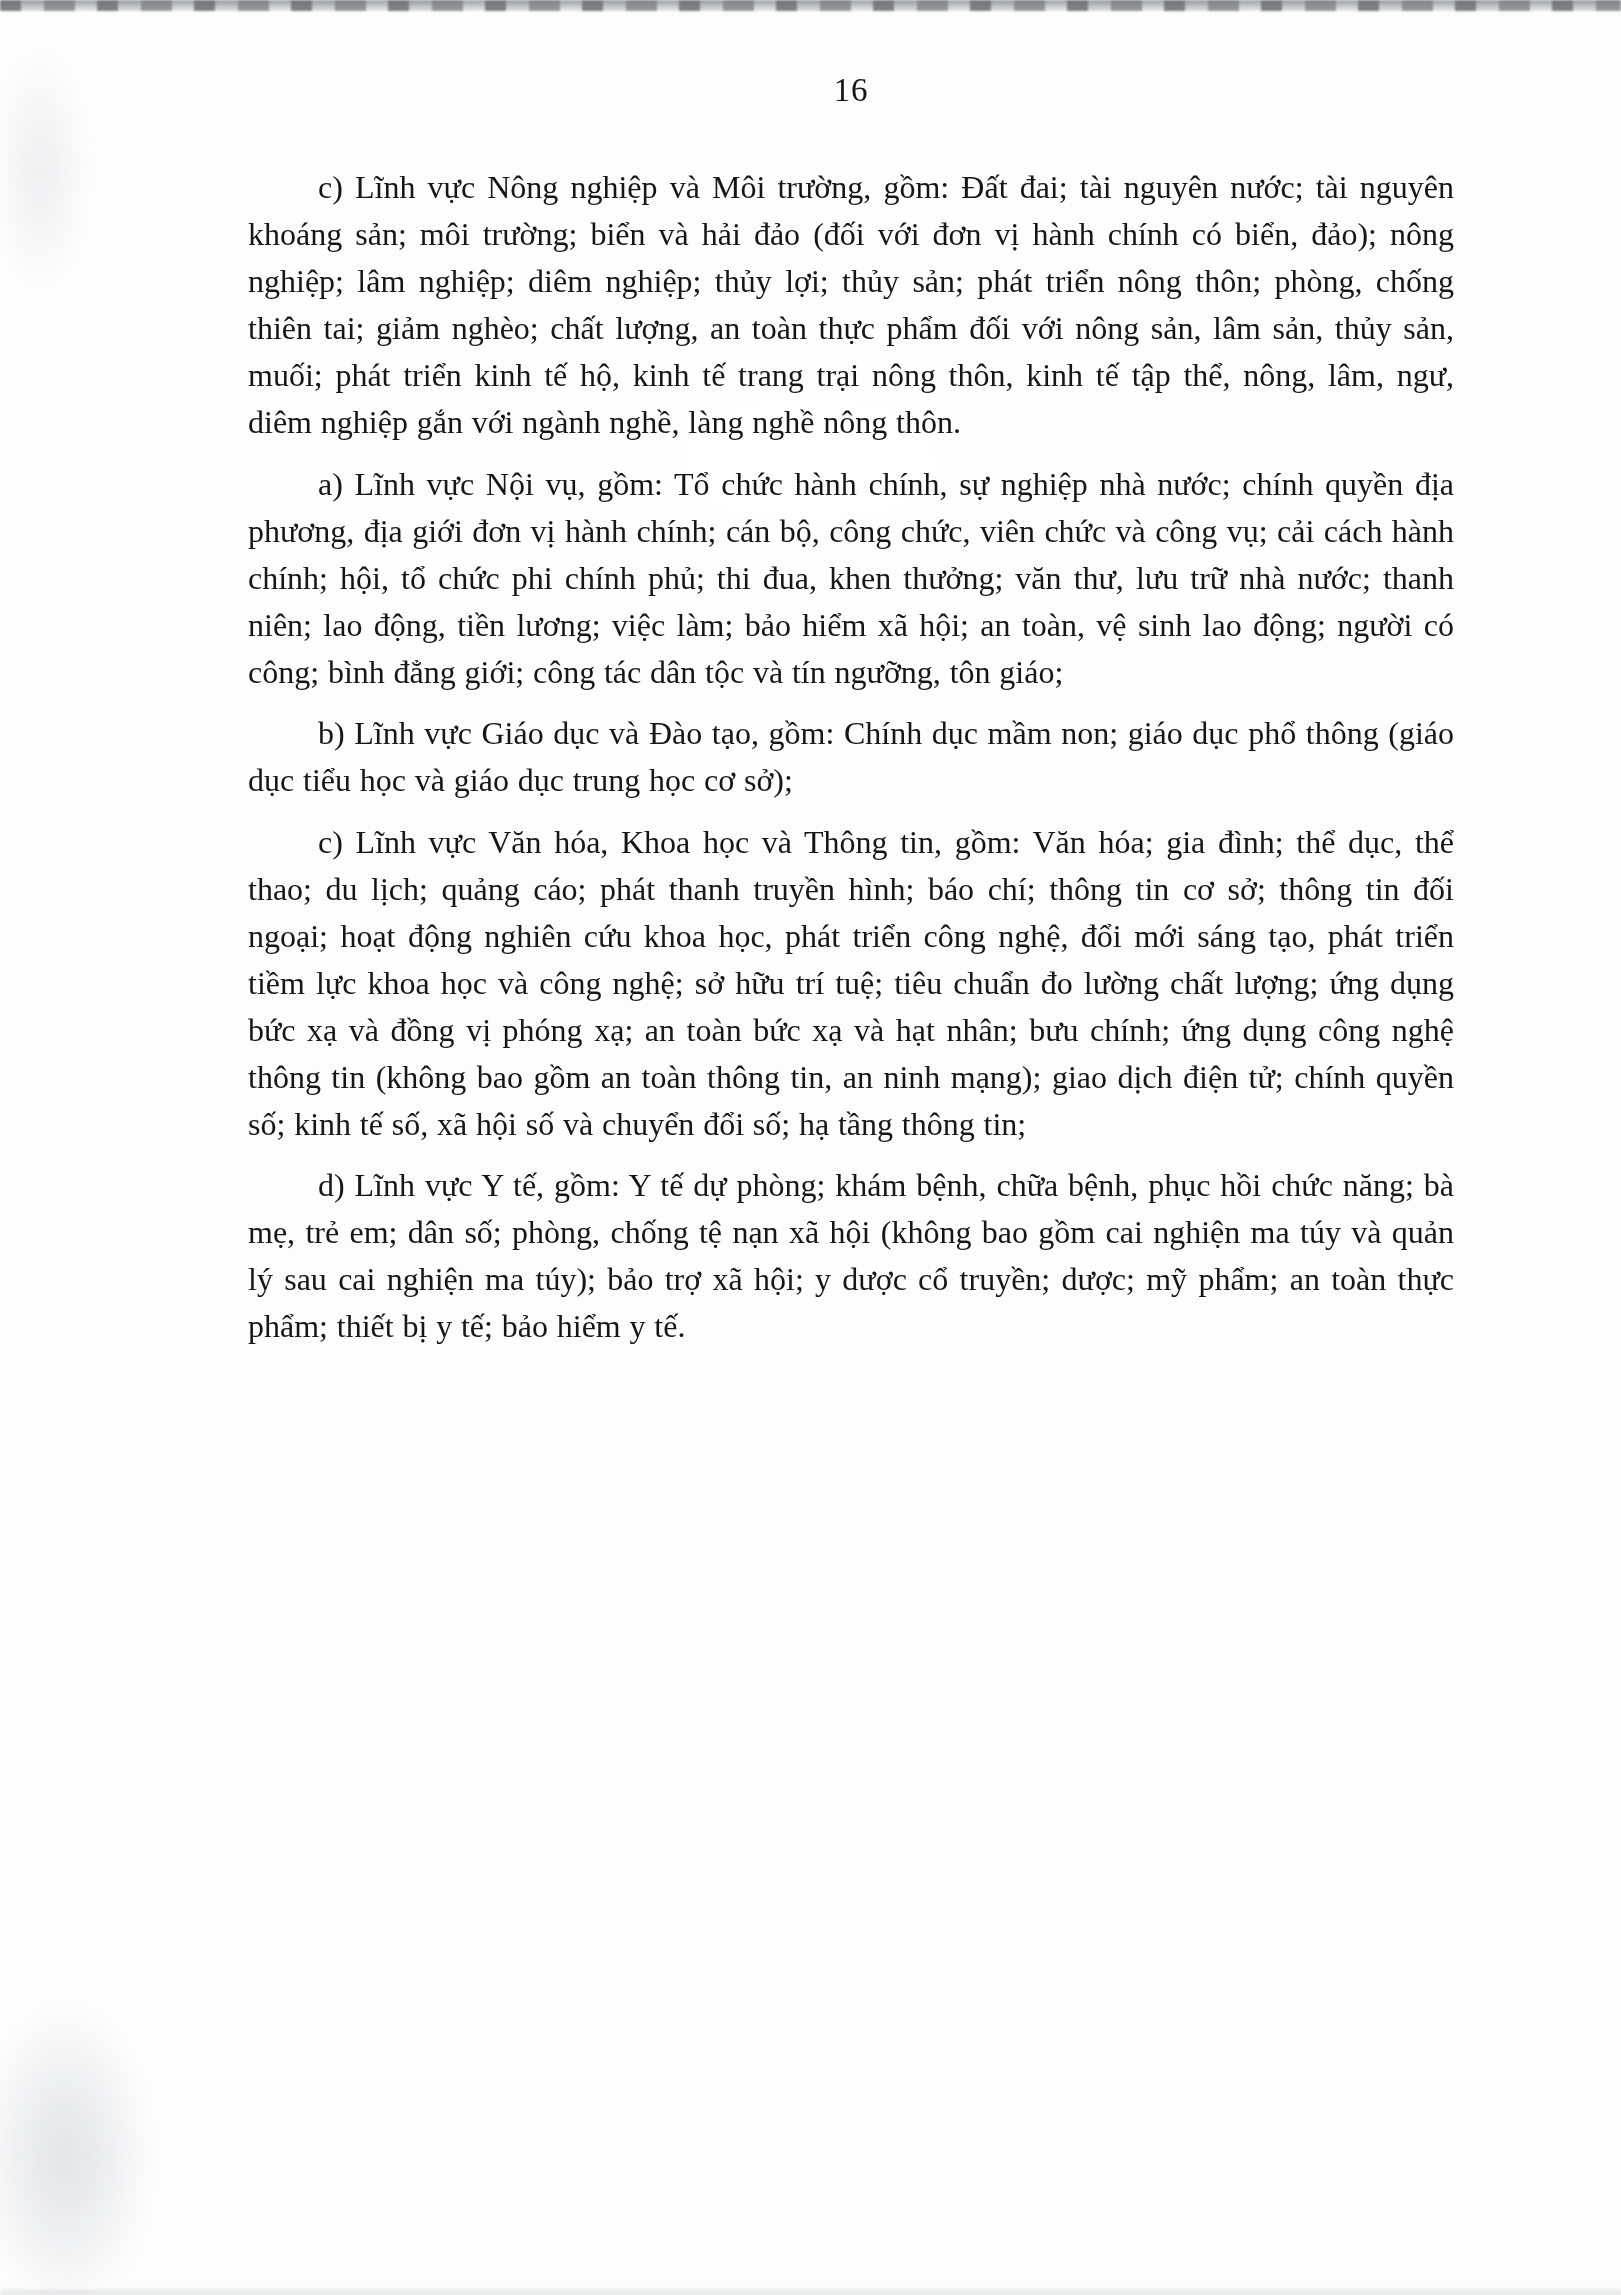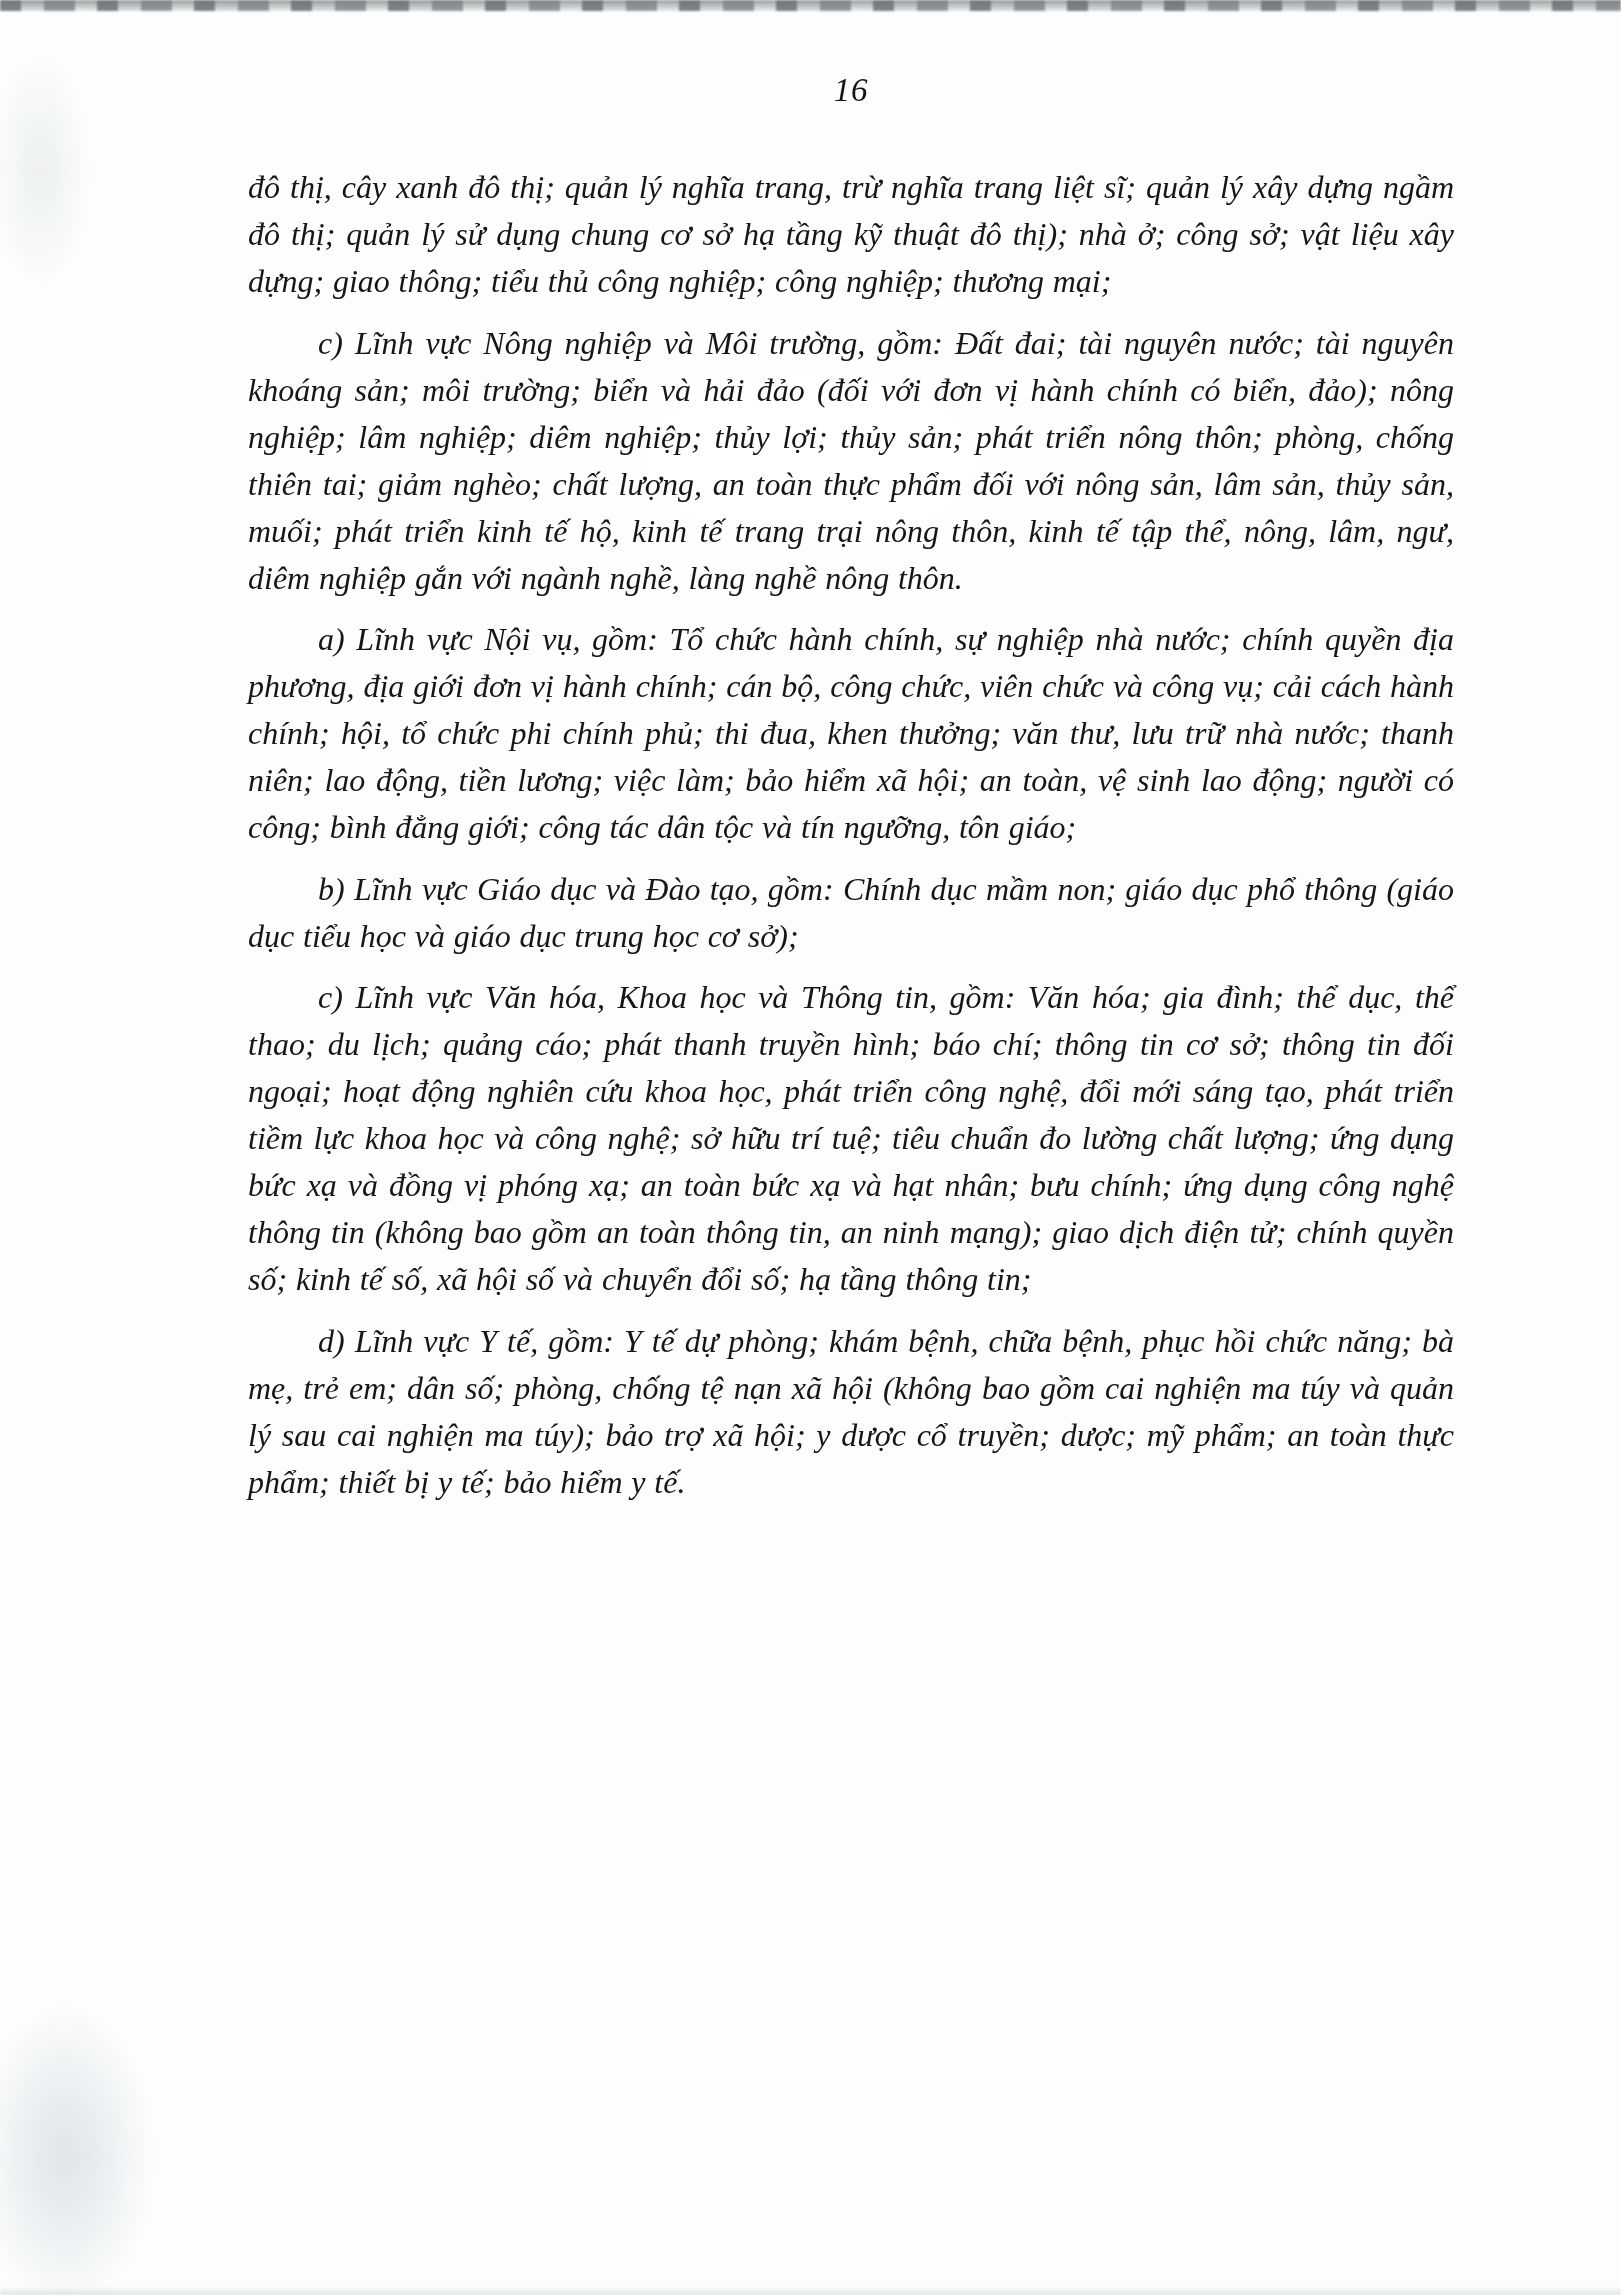--- a/index.html
+++ b/index.html
@@ -19,7 +19,6 @@
     background:
       radial-gradient(973px 486px at 50% 20%, rgba(255,255,255,.9), rgba(255,255,255,0)),
       #fcfdfd;
-    font-style: italic;
   }
   
   .scan-edge-top {

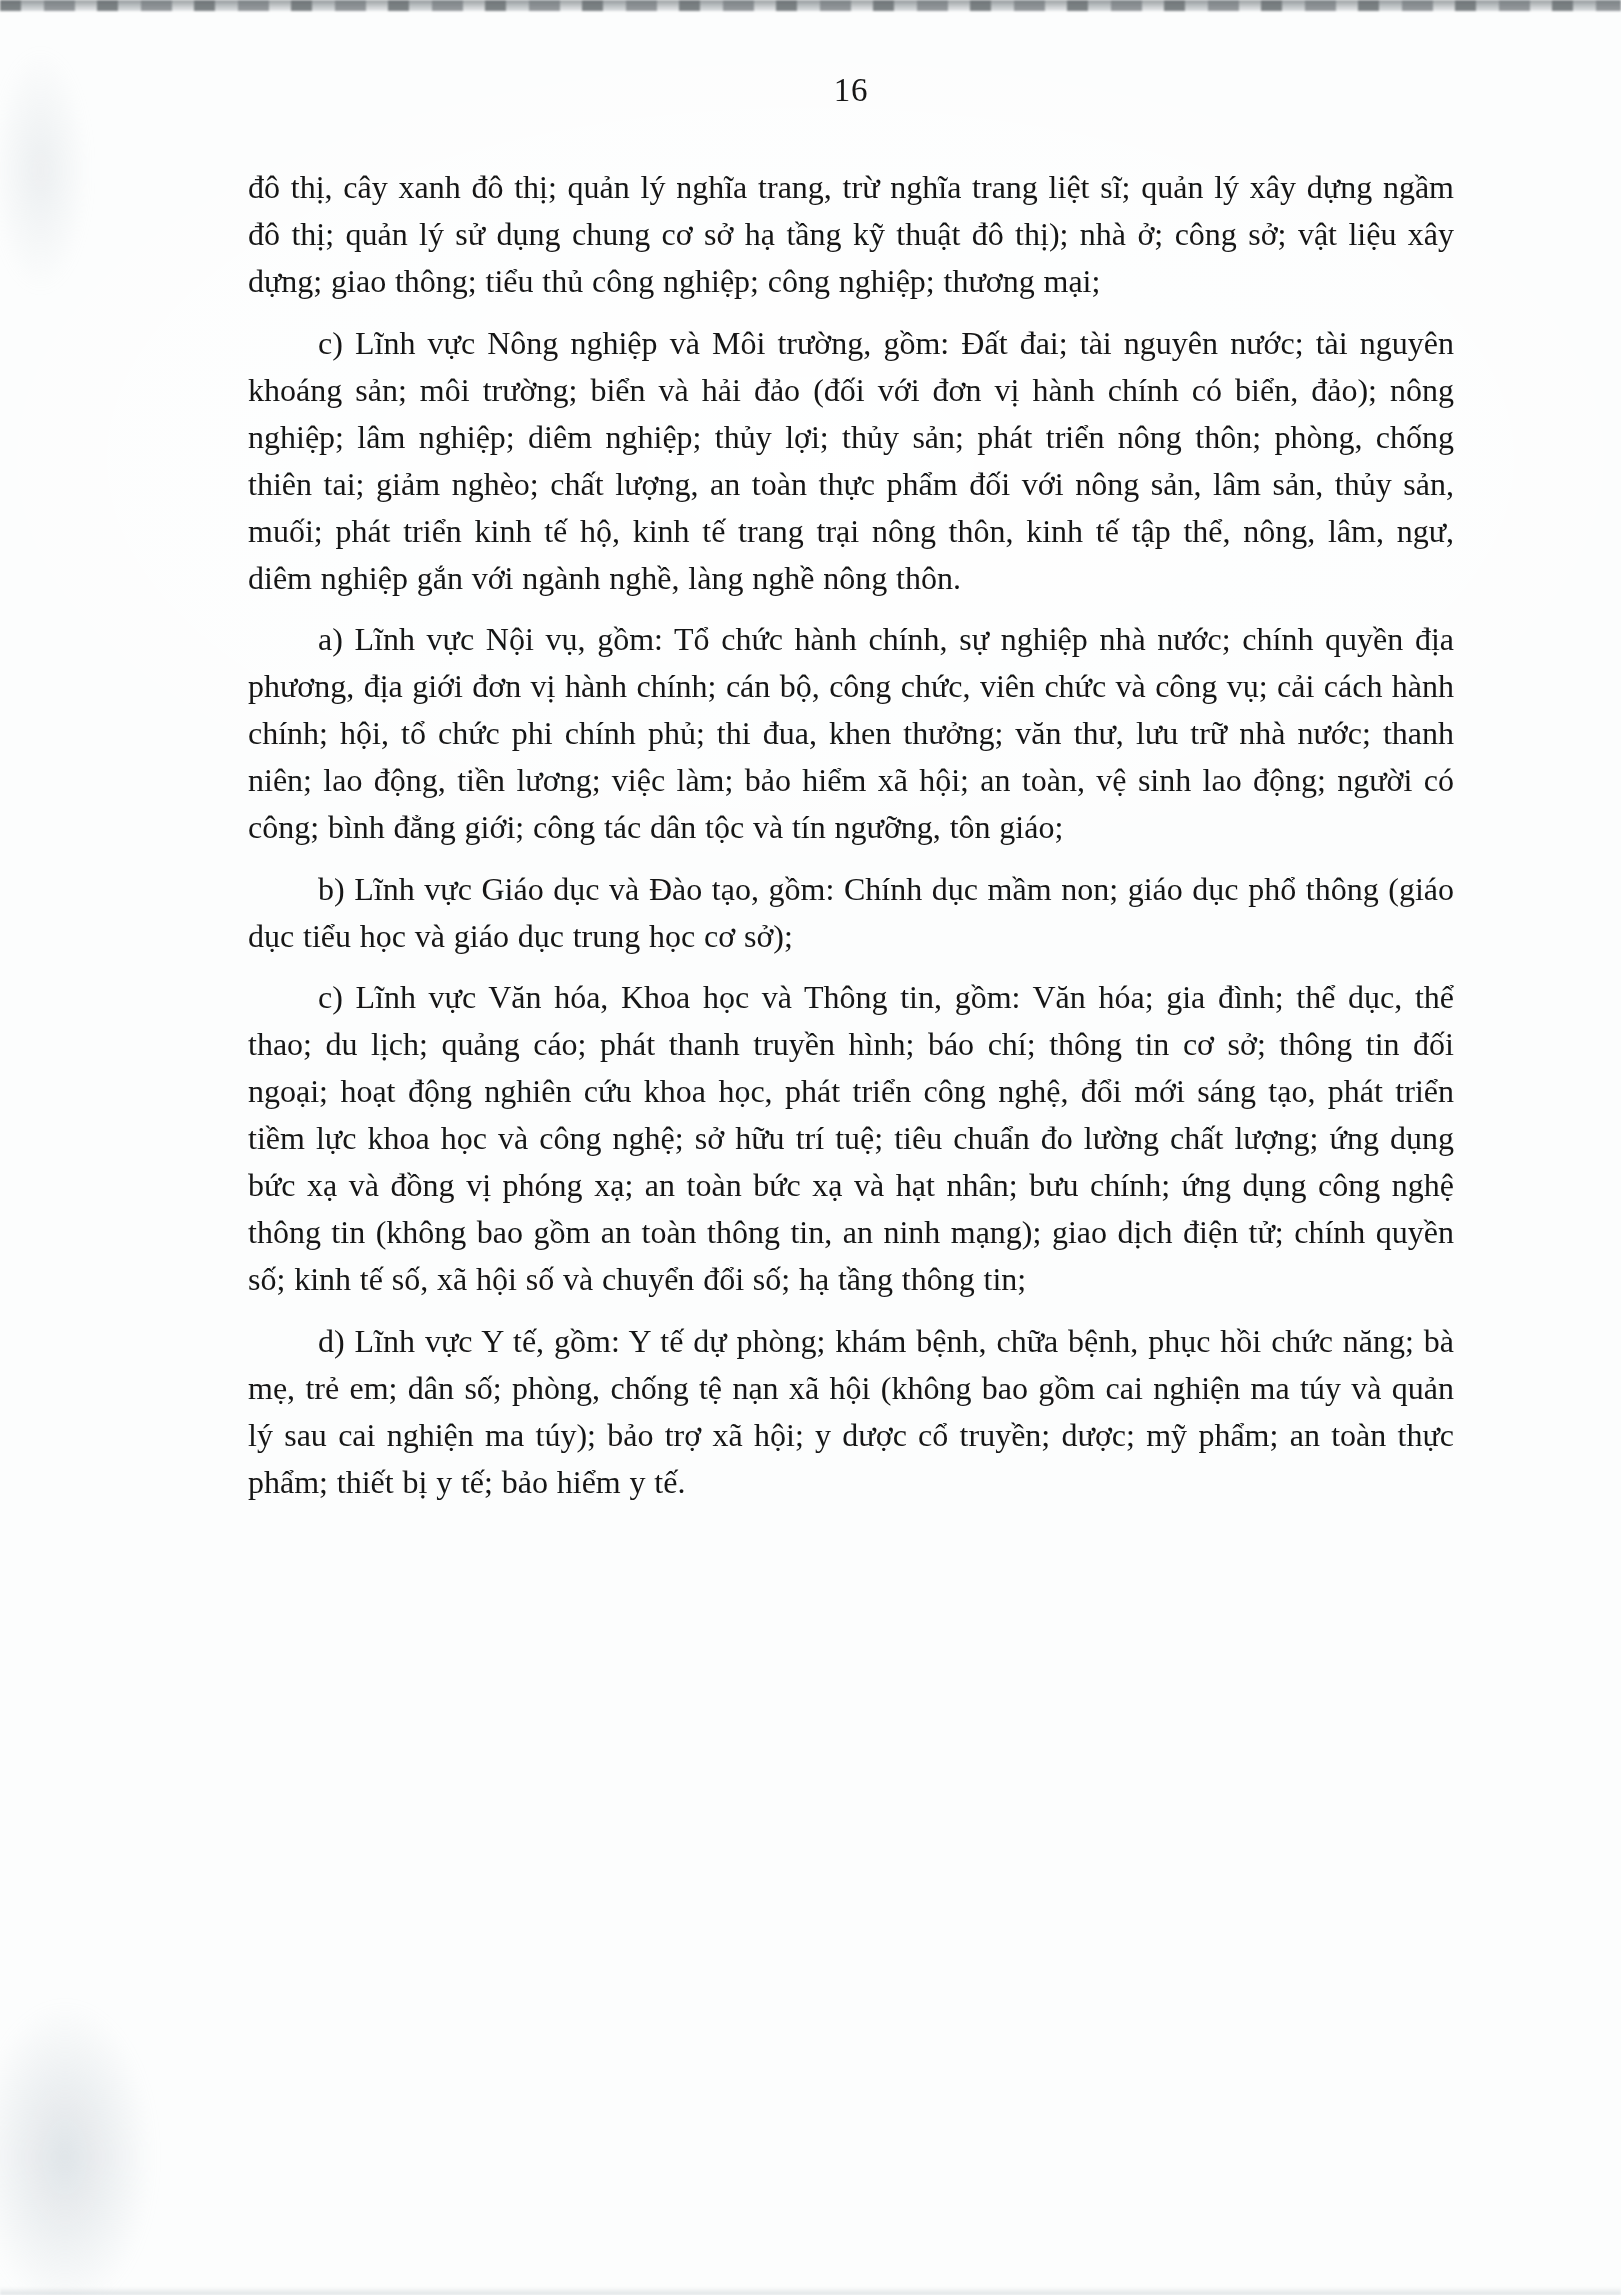--- a/index.html
+++ b/index.html
@@ -95,7 +95,6 @@
   <div class="doc">
     <div class="page-num">16</div>
     <div>
-        <p class="para no-indent">đô thị, cây xanh đô thị; quản lý nghĩa trang, trừ nghĩa trang liệt sĩ; quản lý xây dựng ngầm đô thị; quản lý sử dụng chung cơ sở hạ tầng kỹ thuật đô thị); nhà ở; công sở; vật liệu xây dựng; giao thông; tiểu thủ công nghiệp; công nghiệp; thương mại;</p>
         <p class="para">c) Lĩnh vực Nông nghiệp và Môi trường, gồm: Đất đai; tài nguyên nước; tài nguyên khoáng sản; môi trường; biển và hải đảo (đối với đơn vị hành chính có biển, đảo); nông nghiệp; lâm nghiệp; diêm nghiệp; thủy lợi; thủy sản; phát triển nông thôn; phòng, chống thiên tai; giảm nghèo; chất lượng, an toàn thực phẩm đối với nông sản, lâm sản, thủy sản, muối; phát triển kinh tế hộ, kinh tế trang trại nông thôn, kinh tế tập thể, nông, lâm, ngư, diêm nghiệp gắn với ngành nghề, làng nghề nông thôn.</p>
         <p class="para">a) Lĩnh vực Nội vụ, gồm: Tổ chức hành chính, sự nghiệp nhà nước; chính quyền địa phương, địa giới đơn vị hành chính; cán bộ, công chức, viên chức và công vụ; cải cách hành chính; hội, tổ chức phi chính phủ; thi đua, khen thưởng; văn thư, lưu trữ nhà nước; thanh niên; lao động, tiền lương; việc làm; bảo hiểm xã hội; an toàn, vệ sinh lao động; người có công; bình đẳng giới; công tác dân tộc và tín ngưỡng, tôn giáo;</p>
         <p class="para">b) Lĩnh vực Giáo dục và Đào tạo, gồm: Chính dục mầm non; giáo dục phổ thông (giáo dục tiểu học và giáo dục trung học cơ sở);</p>

